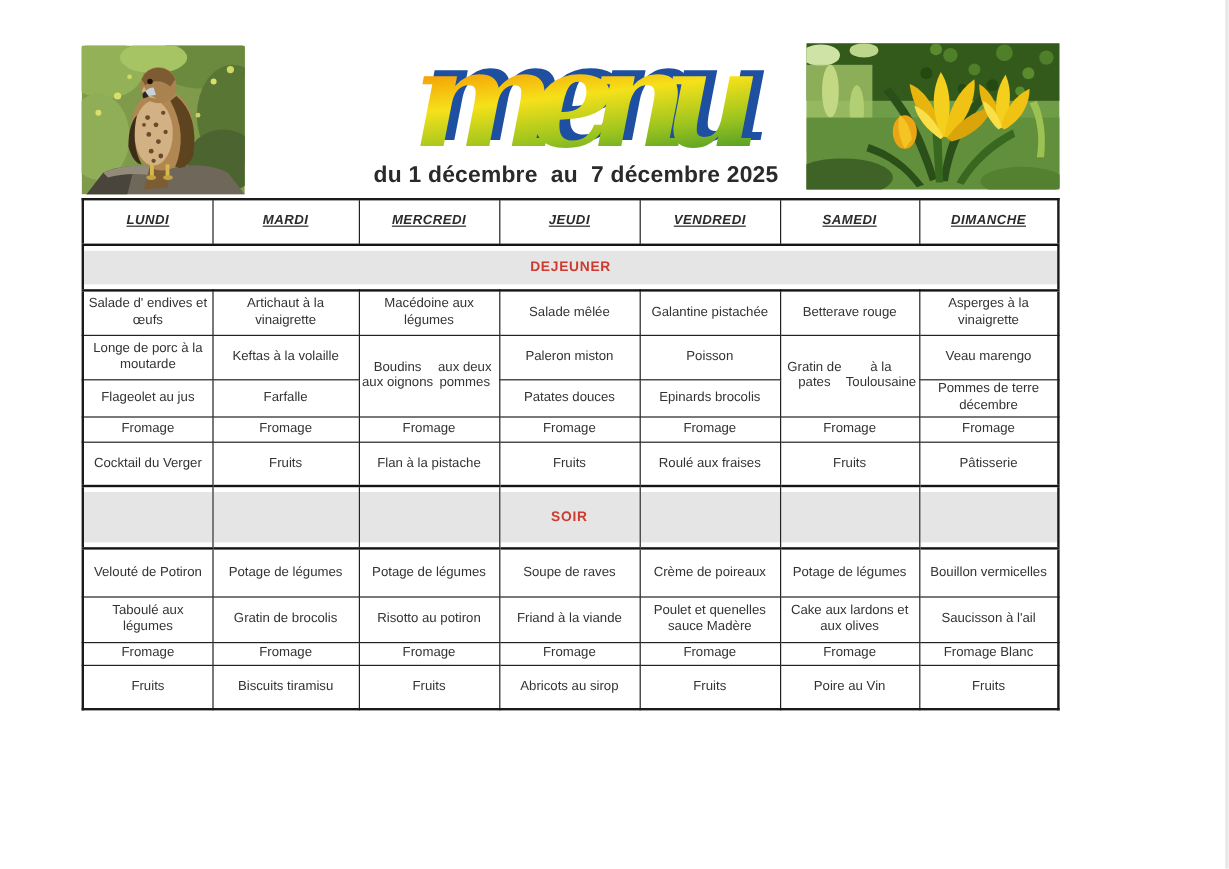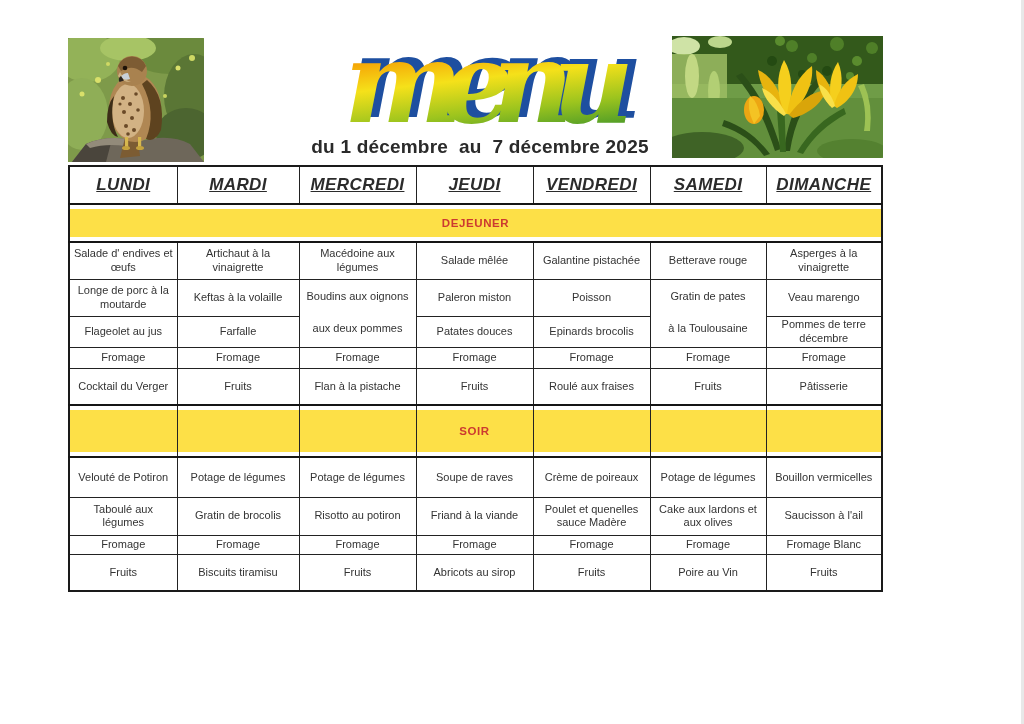--- a/index.html
+++ b/index.html
@@ -36,7 +36,7 @@
     overflow:hidden;
   }
   table.menu th.day{
-    font-size:17px;font-weight:bold;font-style:italic;
+    font-size:11px;font-weight:bold;font-style:italic;
     text-decoration:underline;letter-spacing:0.4px;color:#2b2b2b;
   }
   tr.band-row td{padding:0;border-top:2px solid #151515;border-bottom:2px solid #151515;}

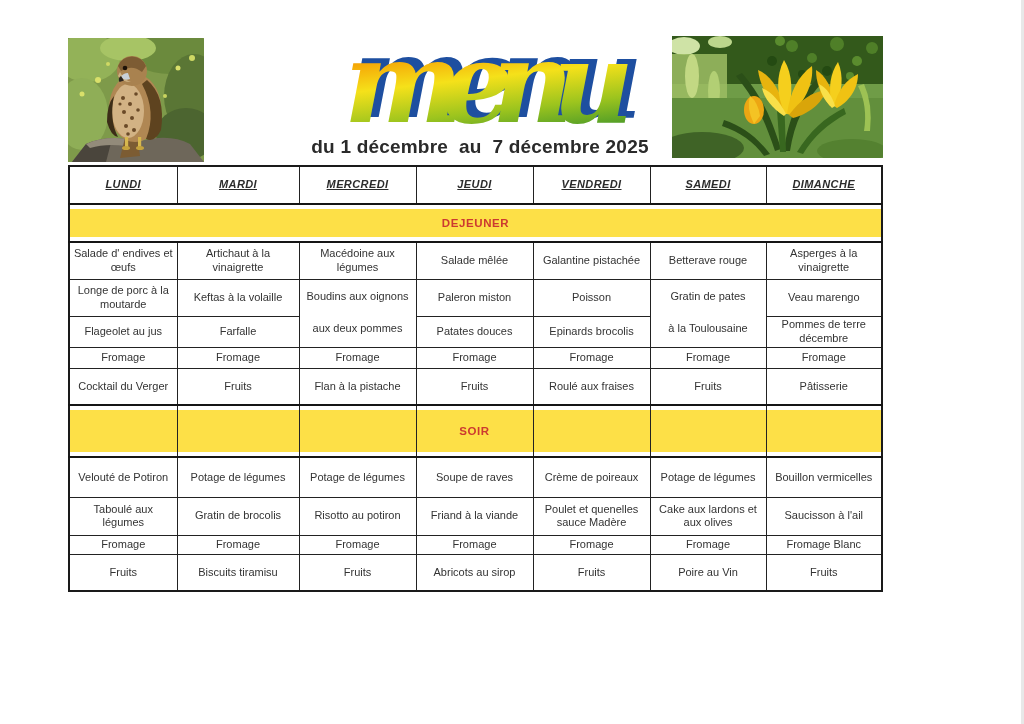--- a/index.html
+++ b/index.html
@@ -41,7 +41,7 @@
   }
   tr.band-row td{padding:0;border-top:2px solid #151515;border-bottom:2px solid #151515;}
   .band{
-    height:28px;margin:4px 0;background:#fde047;
+    height:28px;margin:4px 0;background:#e5e5e5;
     display:flex;align-items:center;justify-content:center;
   }
   tr.band-row.soir .band{height:42px;}

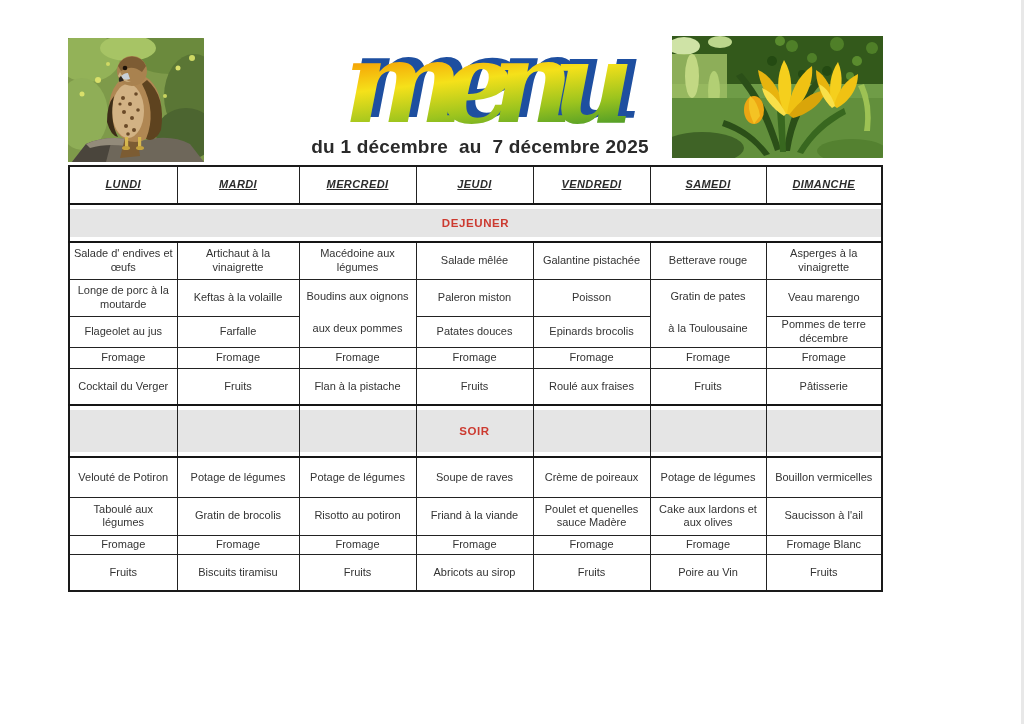--- a/index.html
+++ b/index.html
@@ -47,7 +47,7 @@
   tr.band-row.soir .band{height:42px;}
   .band-label{color:#cc3a30;font-weight:bold;font-size:11.5px;letter-spacing:0.6px;}
   .merge-stack{
-    display:flex;flex-direction:column;justify-content:space-around;
+    display:flex;flex-direction:row;justify-content:space-around;
     height:64px;align-items:center;
   }
 </style>

